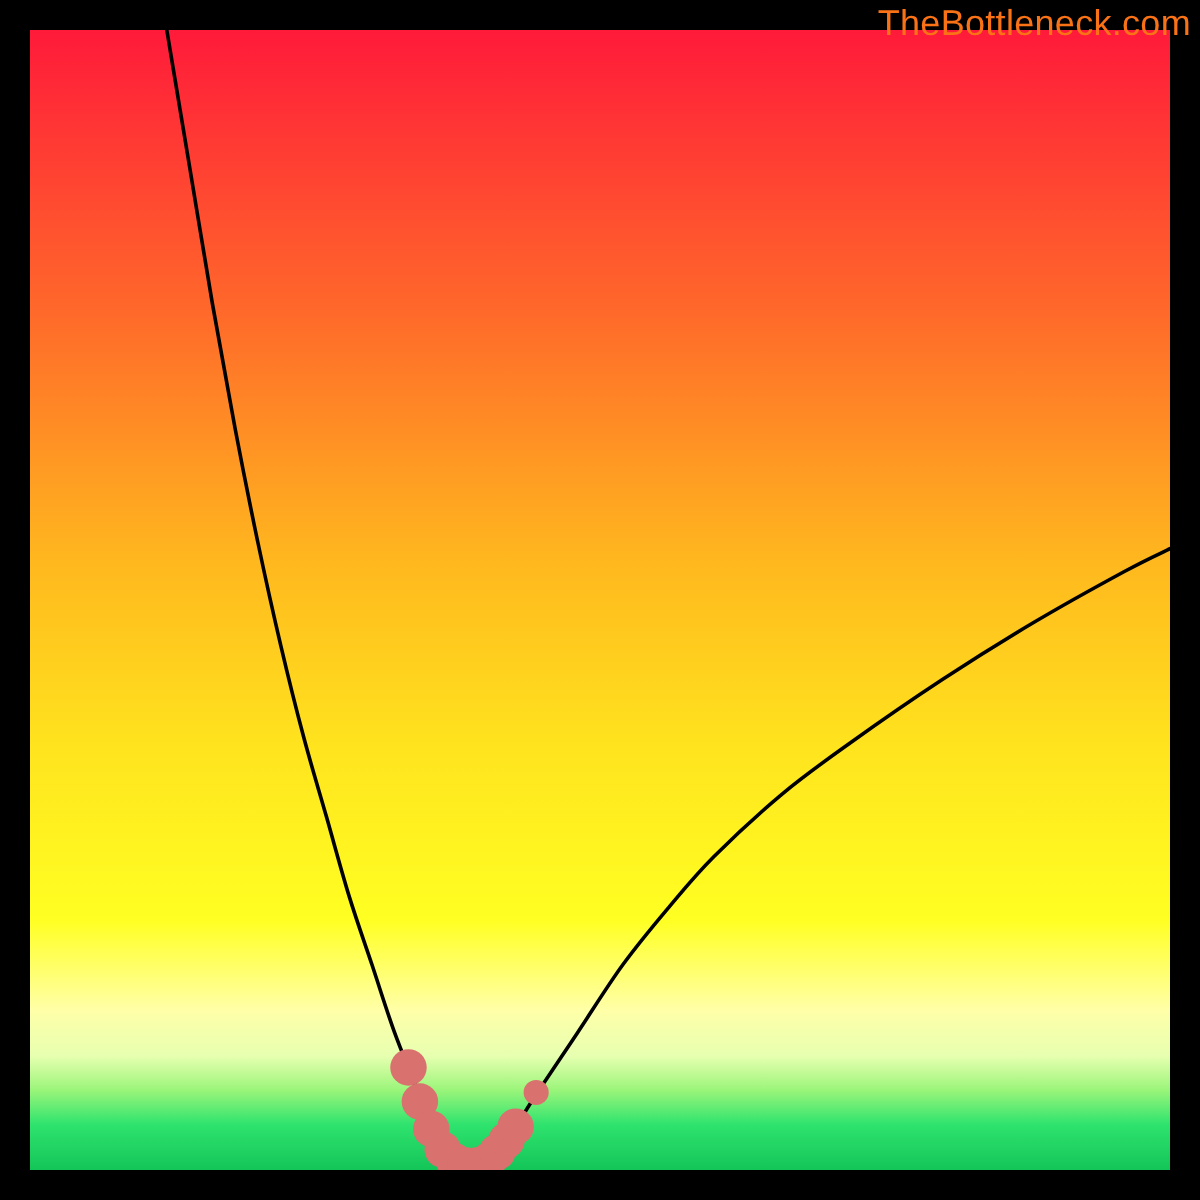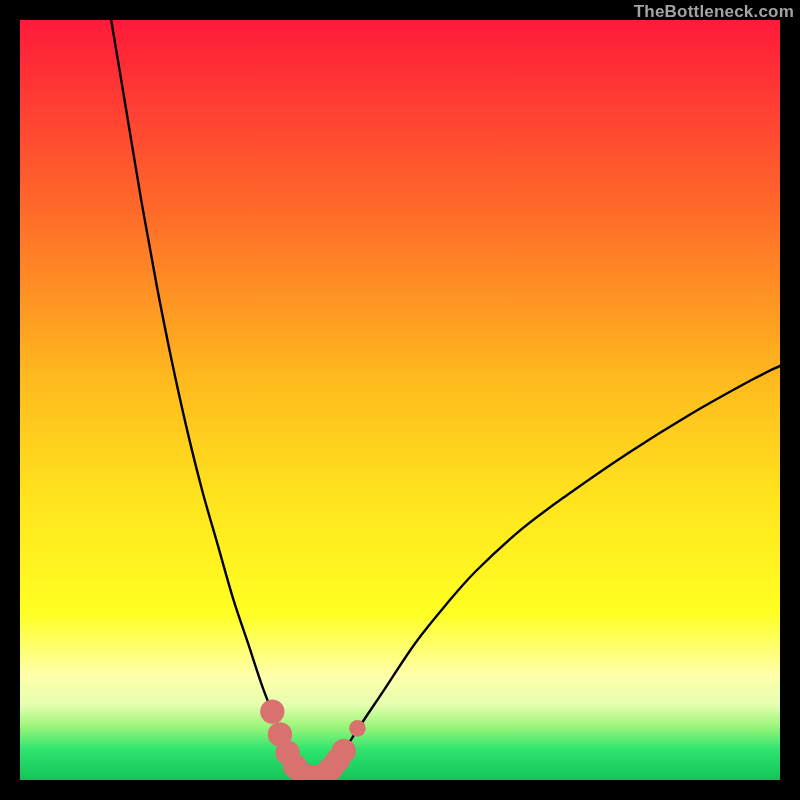--- a/index.html
+++ b/index.html
@@ -30,9 +30,9 @@
     position: absolute;
     top: 2px;
     right: 6px;
-    font-size: 17px;
-    font-weight: 700;
-    color: #a3a3a3;
+    font-size: 24px;
+    font-weight: 400;
+    color: #f97316;
     letter-spacing: 0.2px;
     user-select: none;
   }

